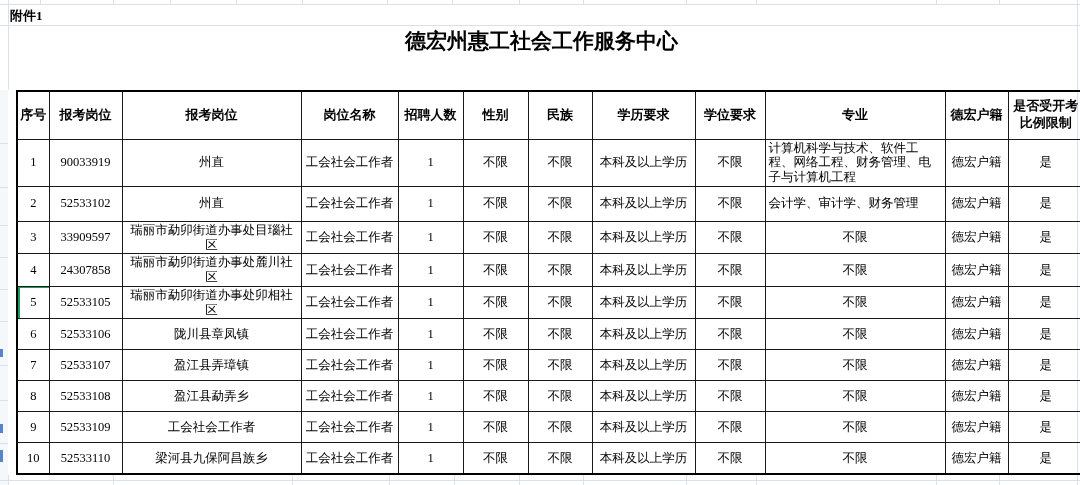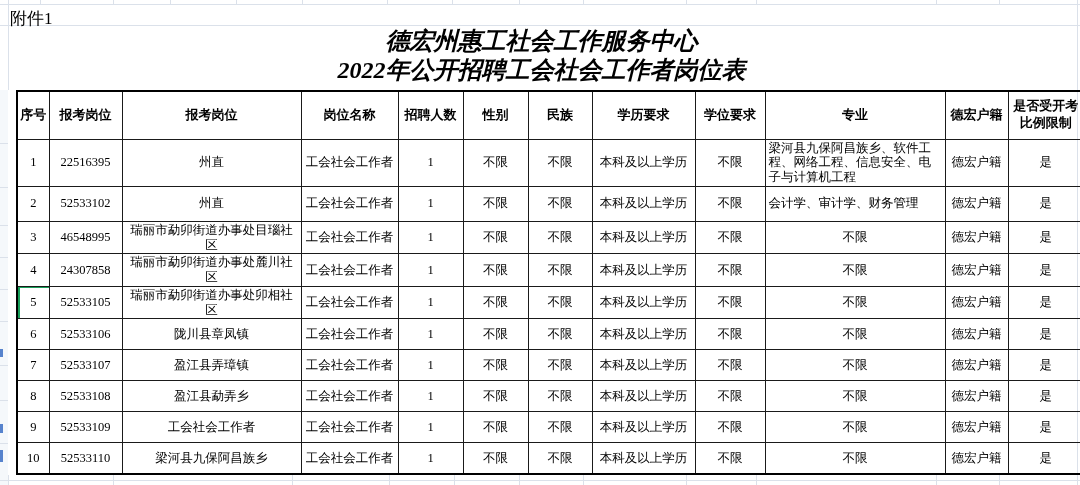--- a/index.html
+++ b/index.html
@@ -16,7 +16,7 @@
   .vline{position:absolute;width:1px;background:var(--grid);}
   .hline{position:absolute;height:1px;background:var(--grid);}
   .frag{position:absolute;left:0;width:3px;background:#3b6fc4;opacity:.85;}
-  .attachment{position:absolute;left:10px;top:7px;font-size:17px;}
+  .attachment{position:absolute;left:10px;top:7px;font-size:13px;font-weight:bold;}
   .title-block{position:absolute;left:8px;top:27px;width:1067px;text-align:center;font-weight:bold;}
   .title-line{font-size:24px;line-height:29px;white-space:nowrap;font-style:italic;}
   table.positions{

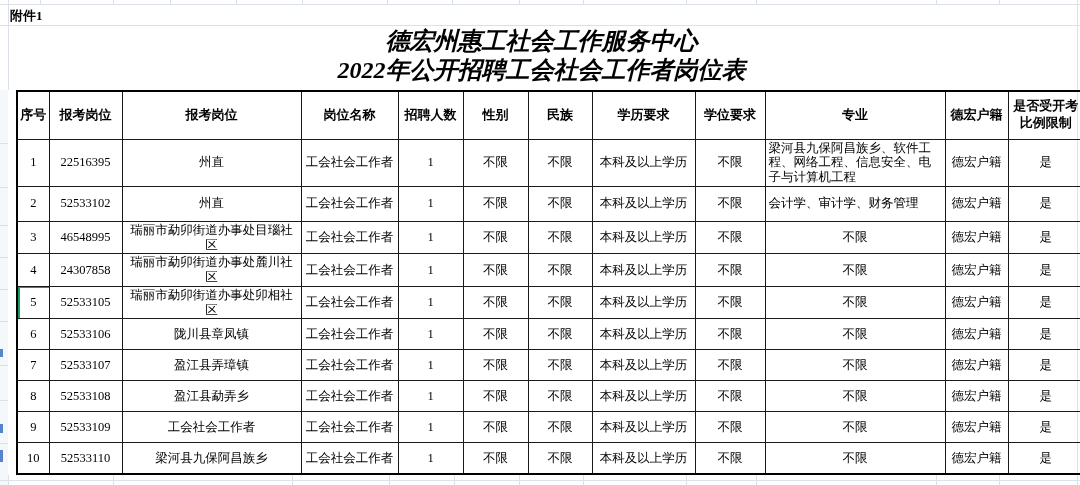--- a/index.html
+++ b/index.html
@@ -18,7 +18,7 @@
   .frag{position:absolute;left:0;width:3px;background:#3b6fc4;opacity:.85;}
   .attachment{position:absolute;left:10px;top:7px;font-size:13px;font-weight:bold;}
   .title-block{position:absolute;left:8px;top:27px;width:1067px;text-align:center;font-weight:bold;}
-  .title-line{font-size:24px;line-height:29px;white-space:nowrap;font-style:italic;}
+  .title-line{font-size:21px;line-height:29px;white-space:nowrap;}
   table.positions{
     position:absolute;left:16px;top:90px;width:1067px;
     border-collapse:collapse;table-layout:fixed;

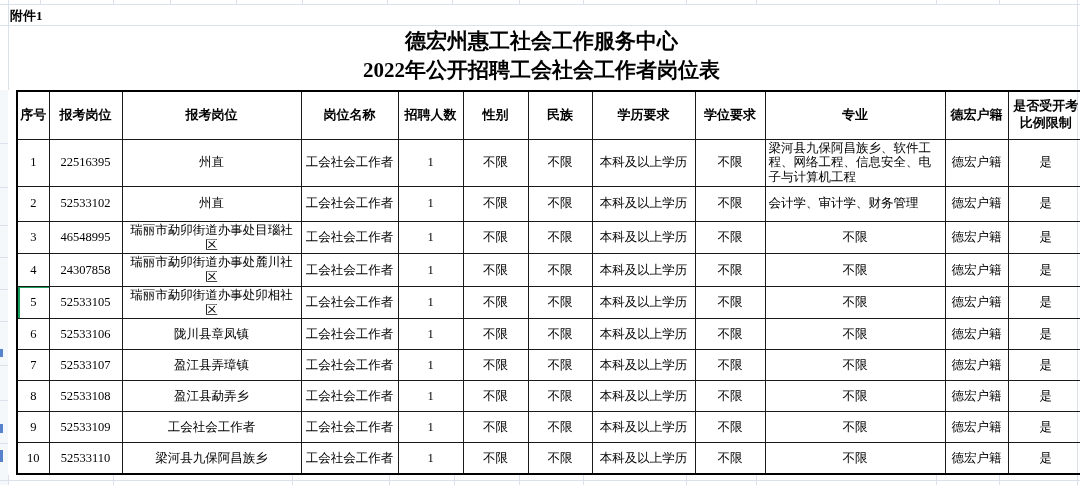--- a/index.html
+++ b/index.html
@@ -93,7 +93,6 @@
 
   <div class="title-block">
     <div class="title-line">德宏州惠工社会工作服务中心</div>
-    <div class="title-line">2022年公开招聘工会社会工作者岗位表</div>
   </div>
 
   <table class="positions">

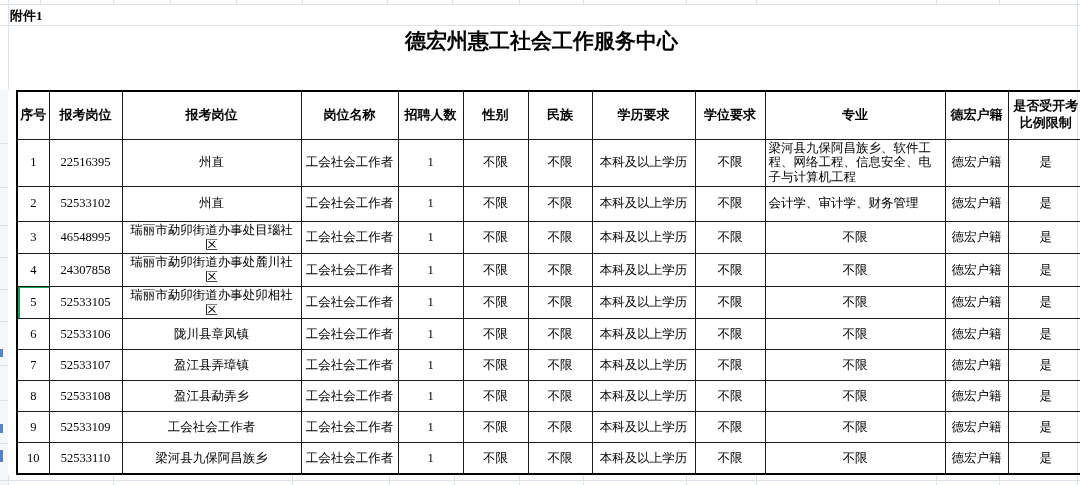--- a/index.html
+++ b/index.html
@@ -137,7 +137,7 @@
           <td>不限</td>
           <td>本科及以上学历</td>
           <td>不限</td>
-          <td class="al">梁河县九保阿昌族乡、软件工程、网络工程、信息安全、电子与计算机工程</td>
+          <td class="al">计算机科学与技术、软件工程、网络工程、财务管理、电子与计算机工程</td>
           <td>德宏户籍</td>
           <td>是</td>
         </tr>

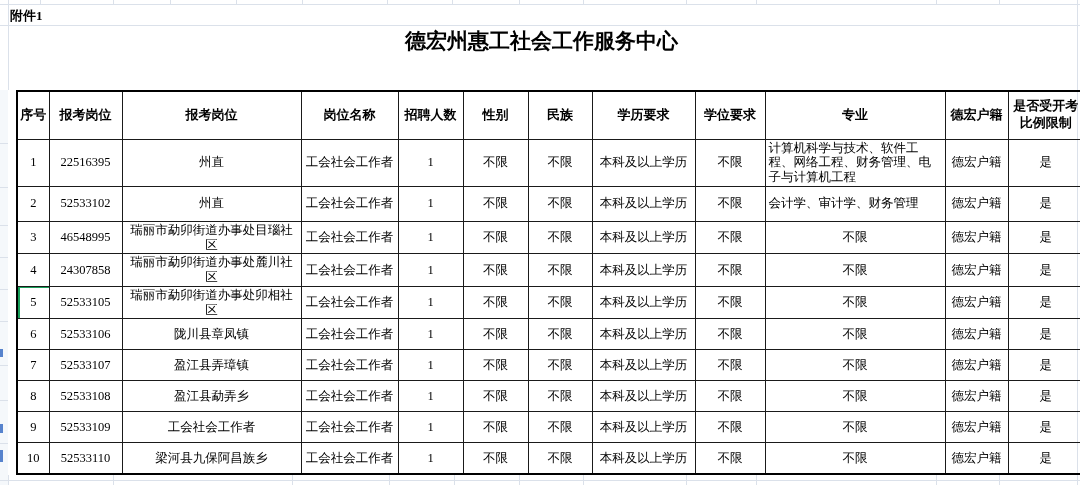--- a/index.html
+++ b/index.html
@@ -129,7 +129,7 @@
     <tbody>
         <tr>
           <td>1</td>
-          <td>22516395</td>
+          <td>90033919</td>
           <td>州直</td>
           <td>工会社会工作者</td>
           <td>1</td>

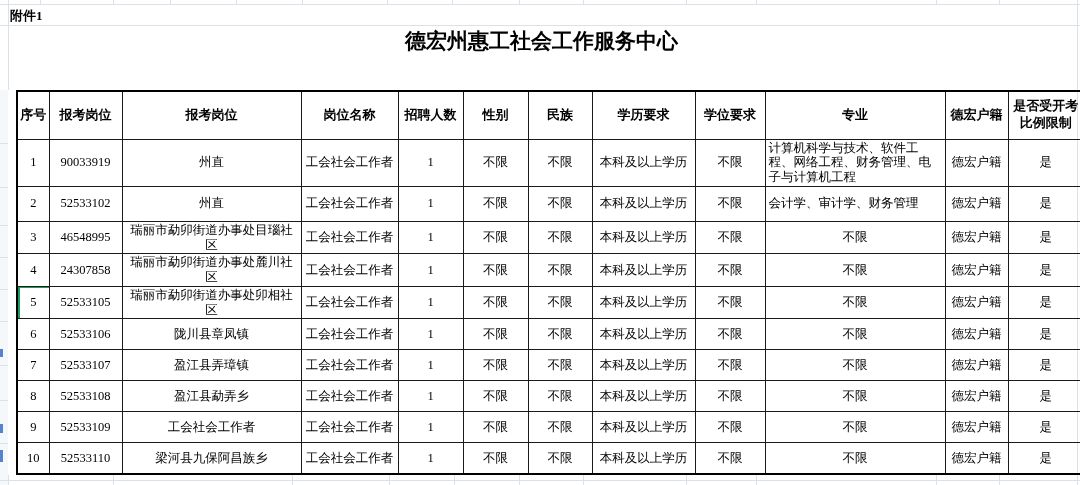--- a/index.html
+++ b/index.html
@@ -157,7 +157,7 @@
         </tr>
         <tr>
           <td>3</td>
-          <td>46548995</td>
+          <td>33909597</td>
           <td>瑞丽市勐卯街道办事处目瑙社区</td>
           <td>工会社会工作者</td>
           <td>1</td>

